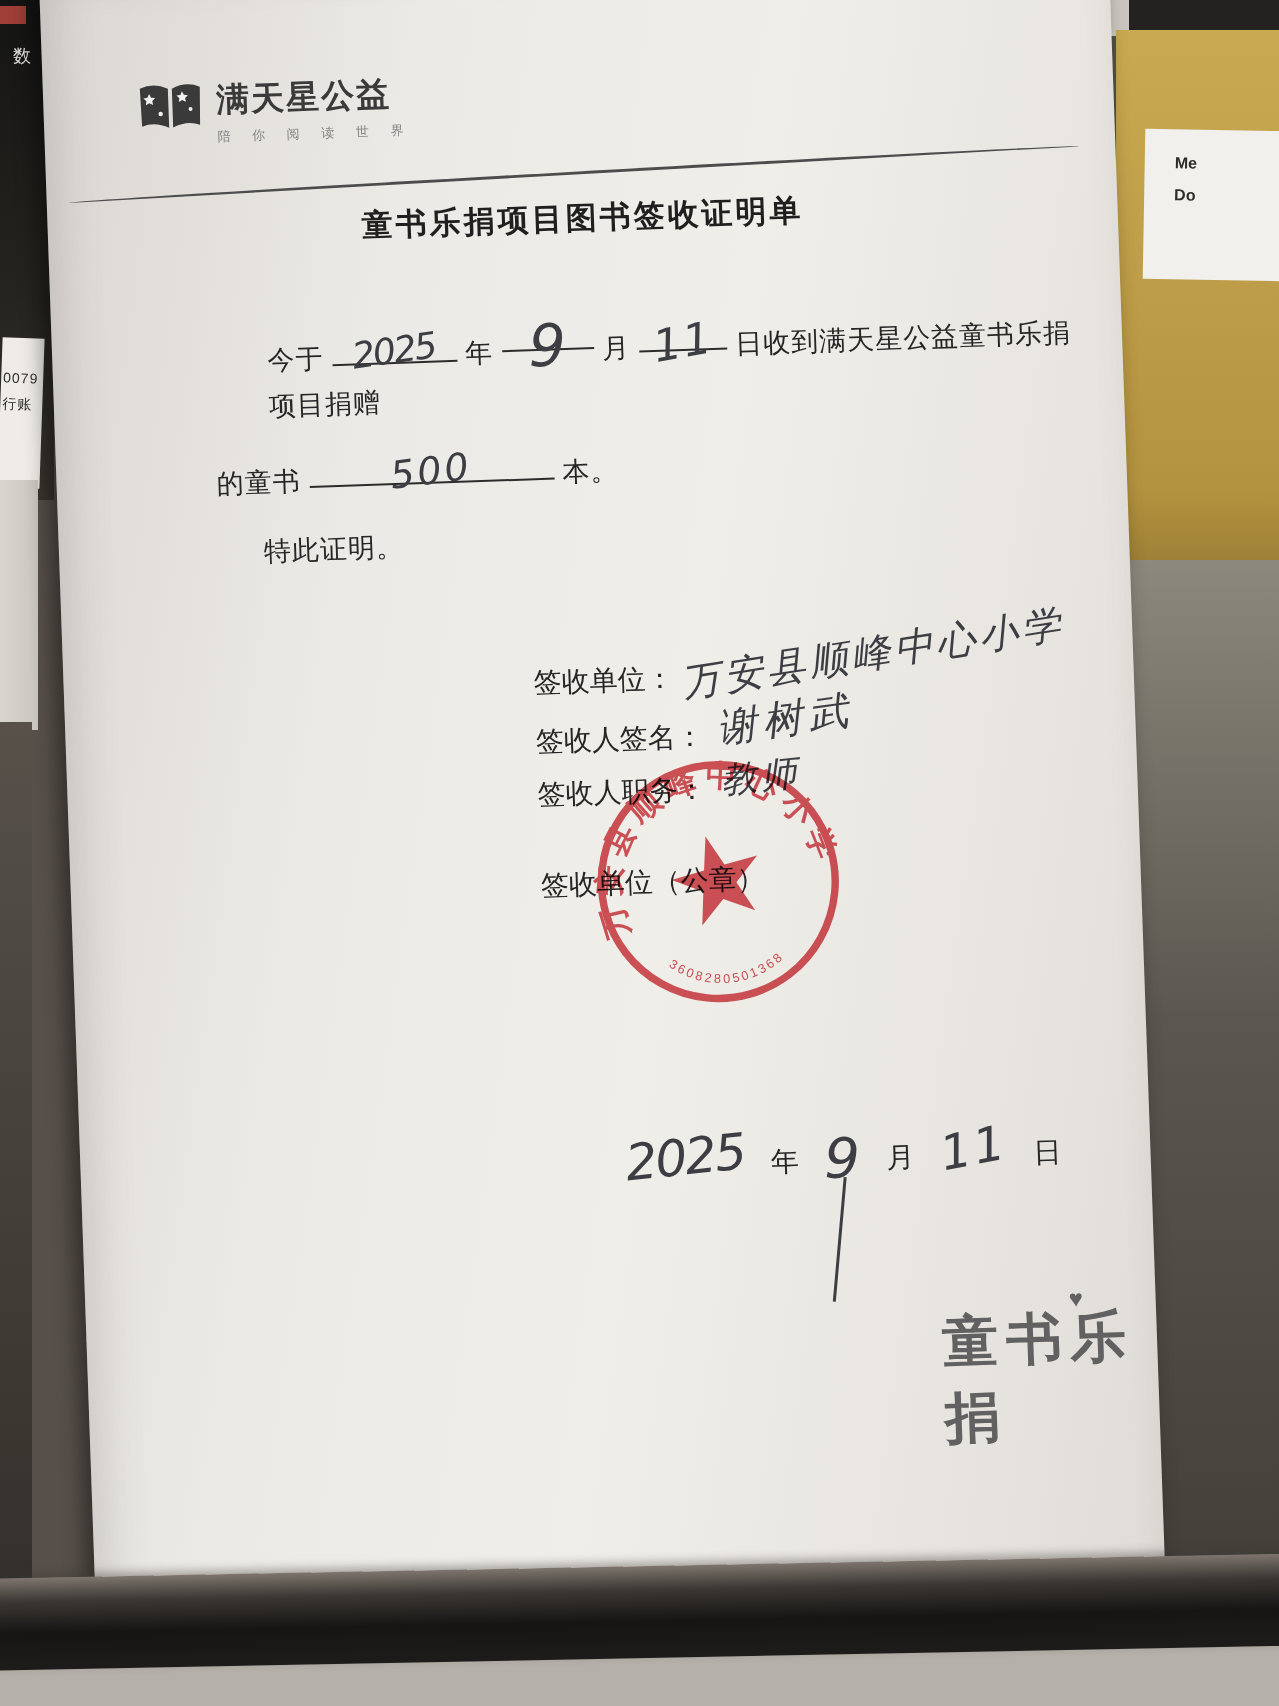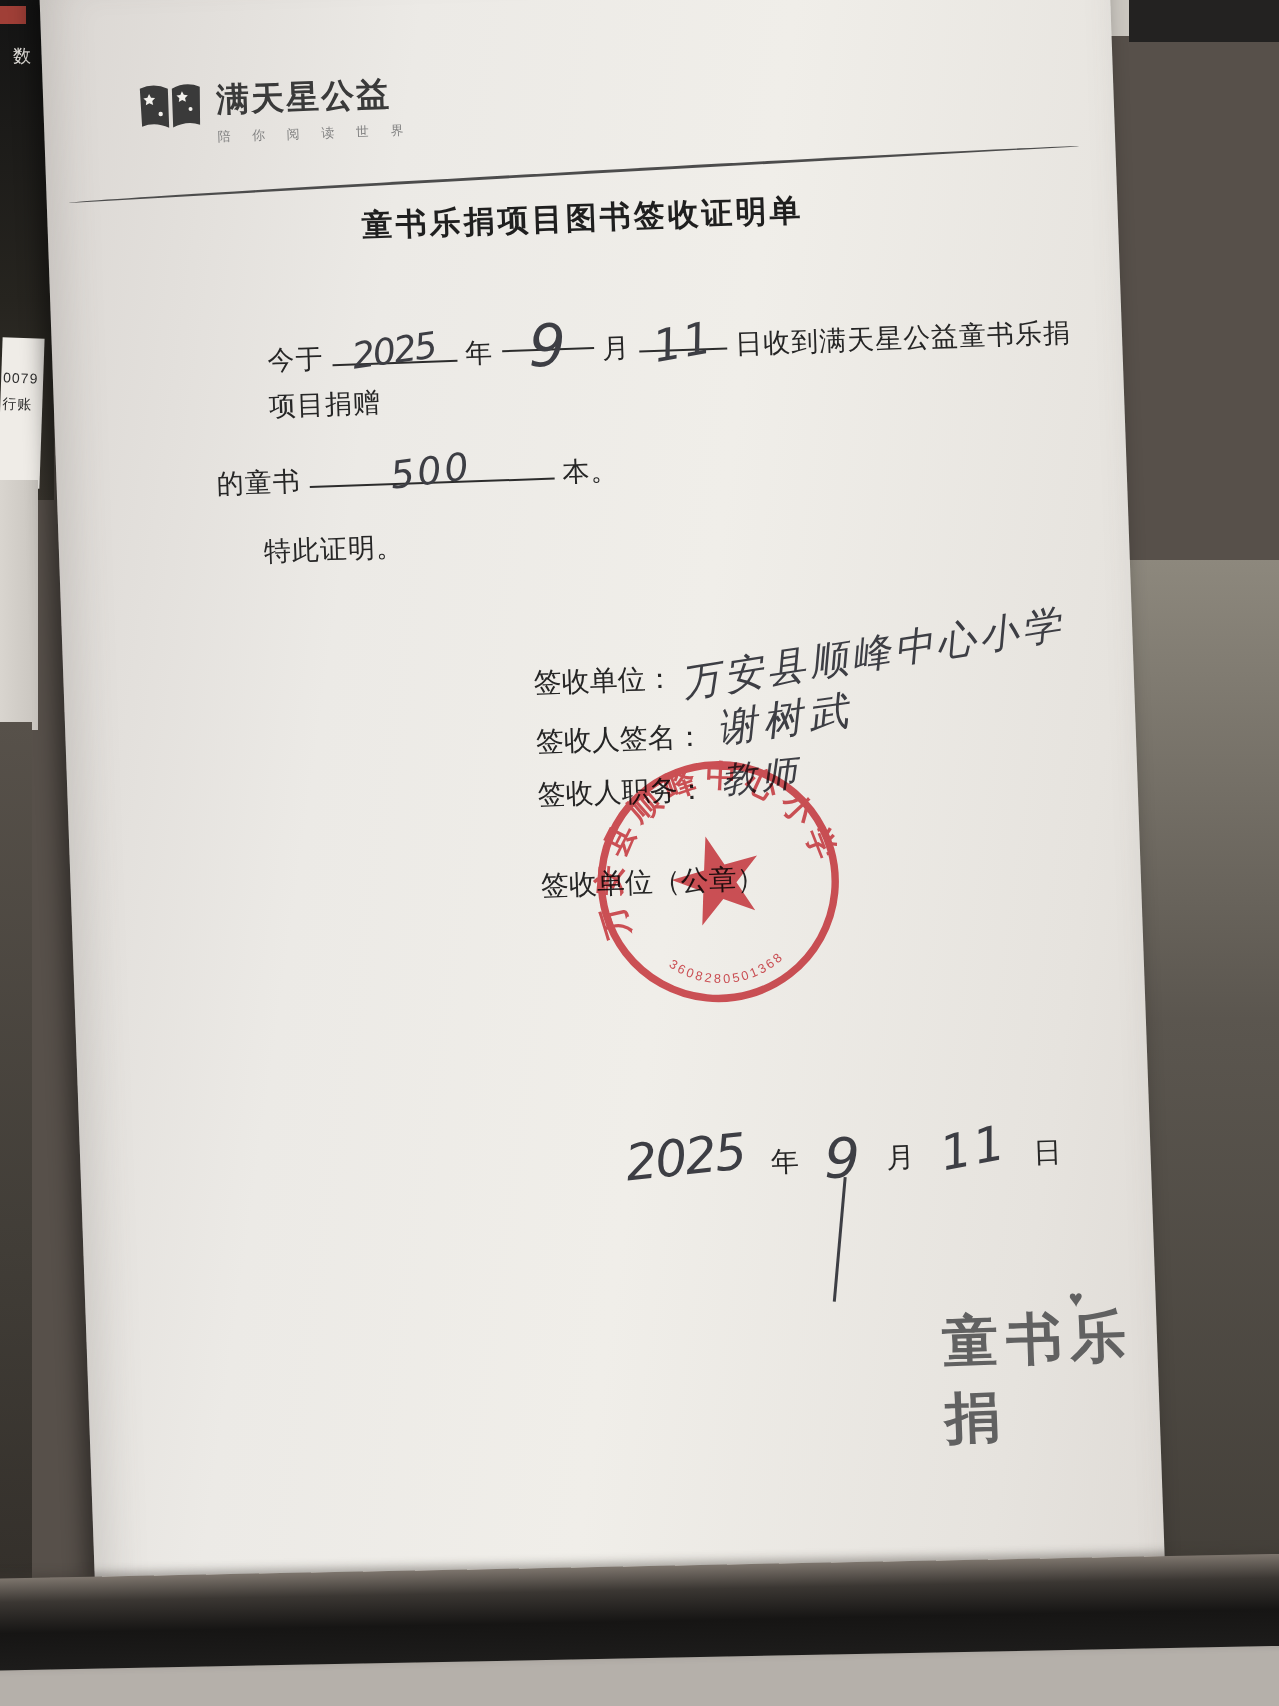--- a/index.html
+++ b/index.html
@@ -104,6 +104,12 @@
   <div class="edge edge-left-low"></div>
   <div class="edge edge-top-strip"></div>
   <div class="edge edge-top-right"></div>
+  <div class="edge edge-right-folder">
+    <div class="folder-paper">
+      <div>Me</div>
+      <div>Do</div>
+    </div>
+  </div>
   <div class="edge edge-right-low"></div>
 
   <div class="paper">

